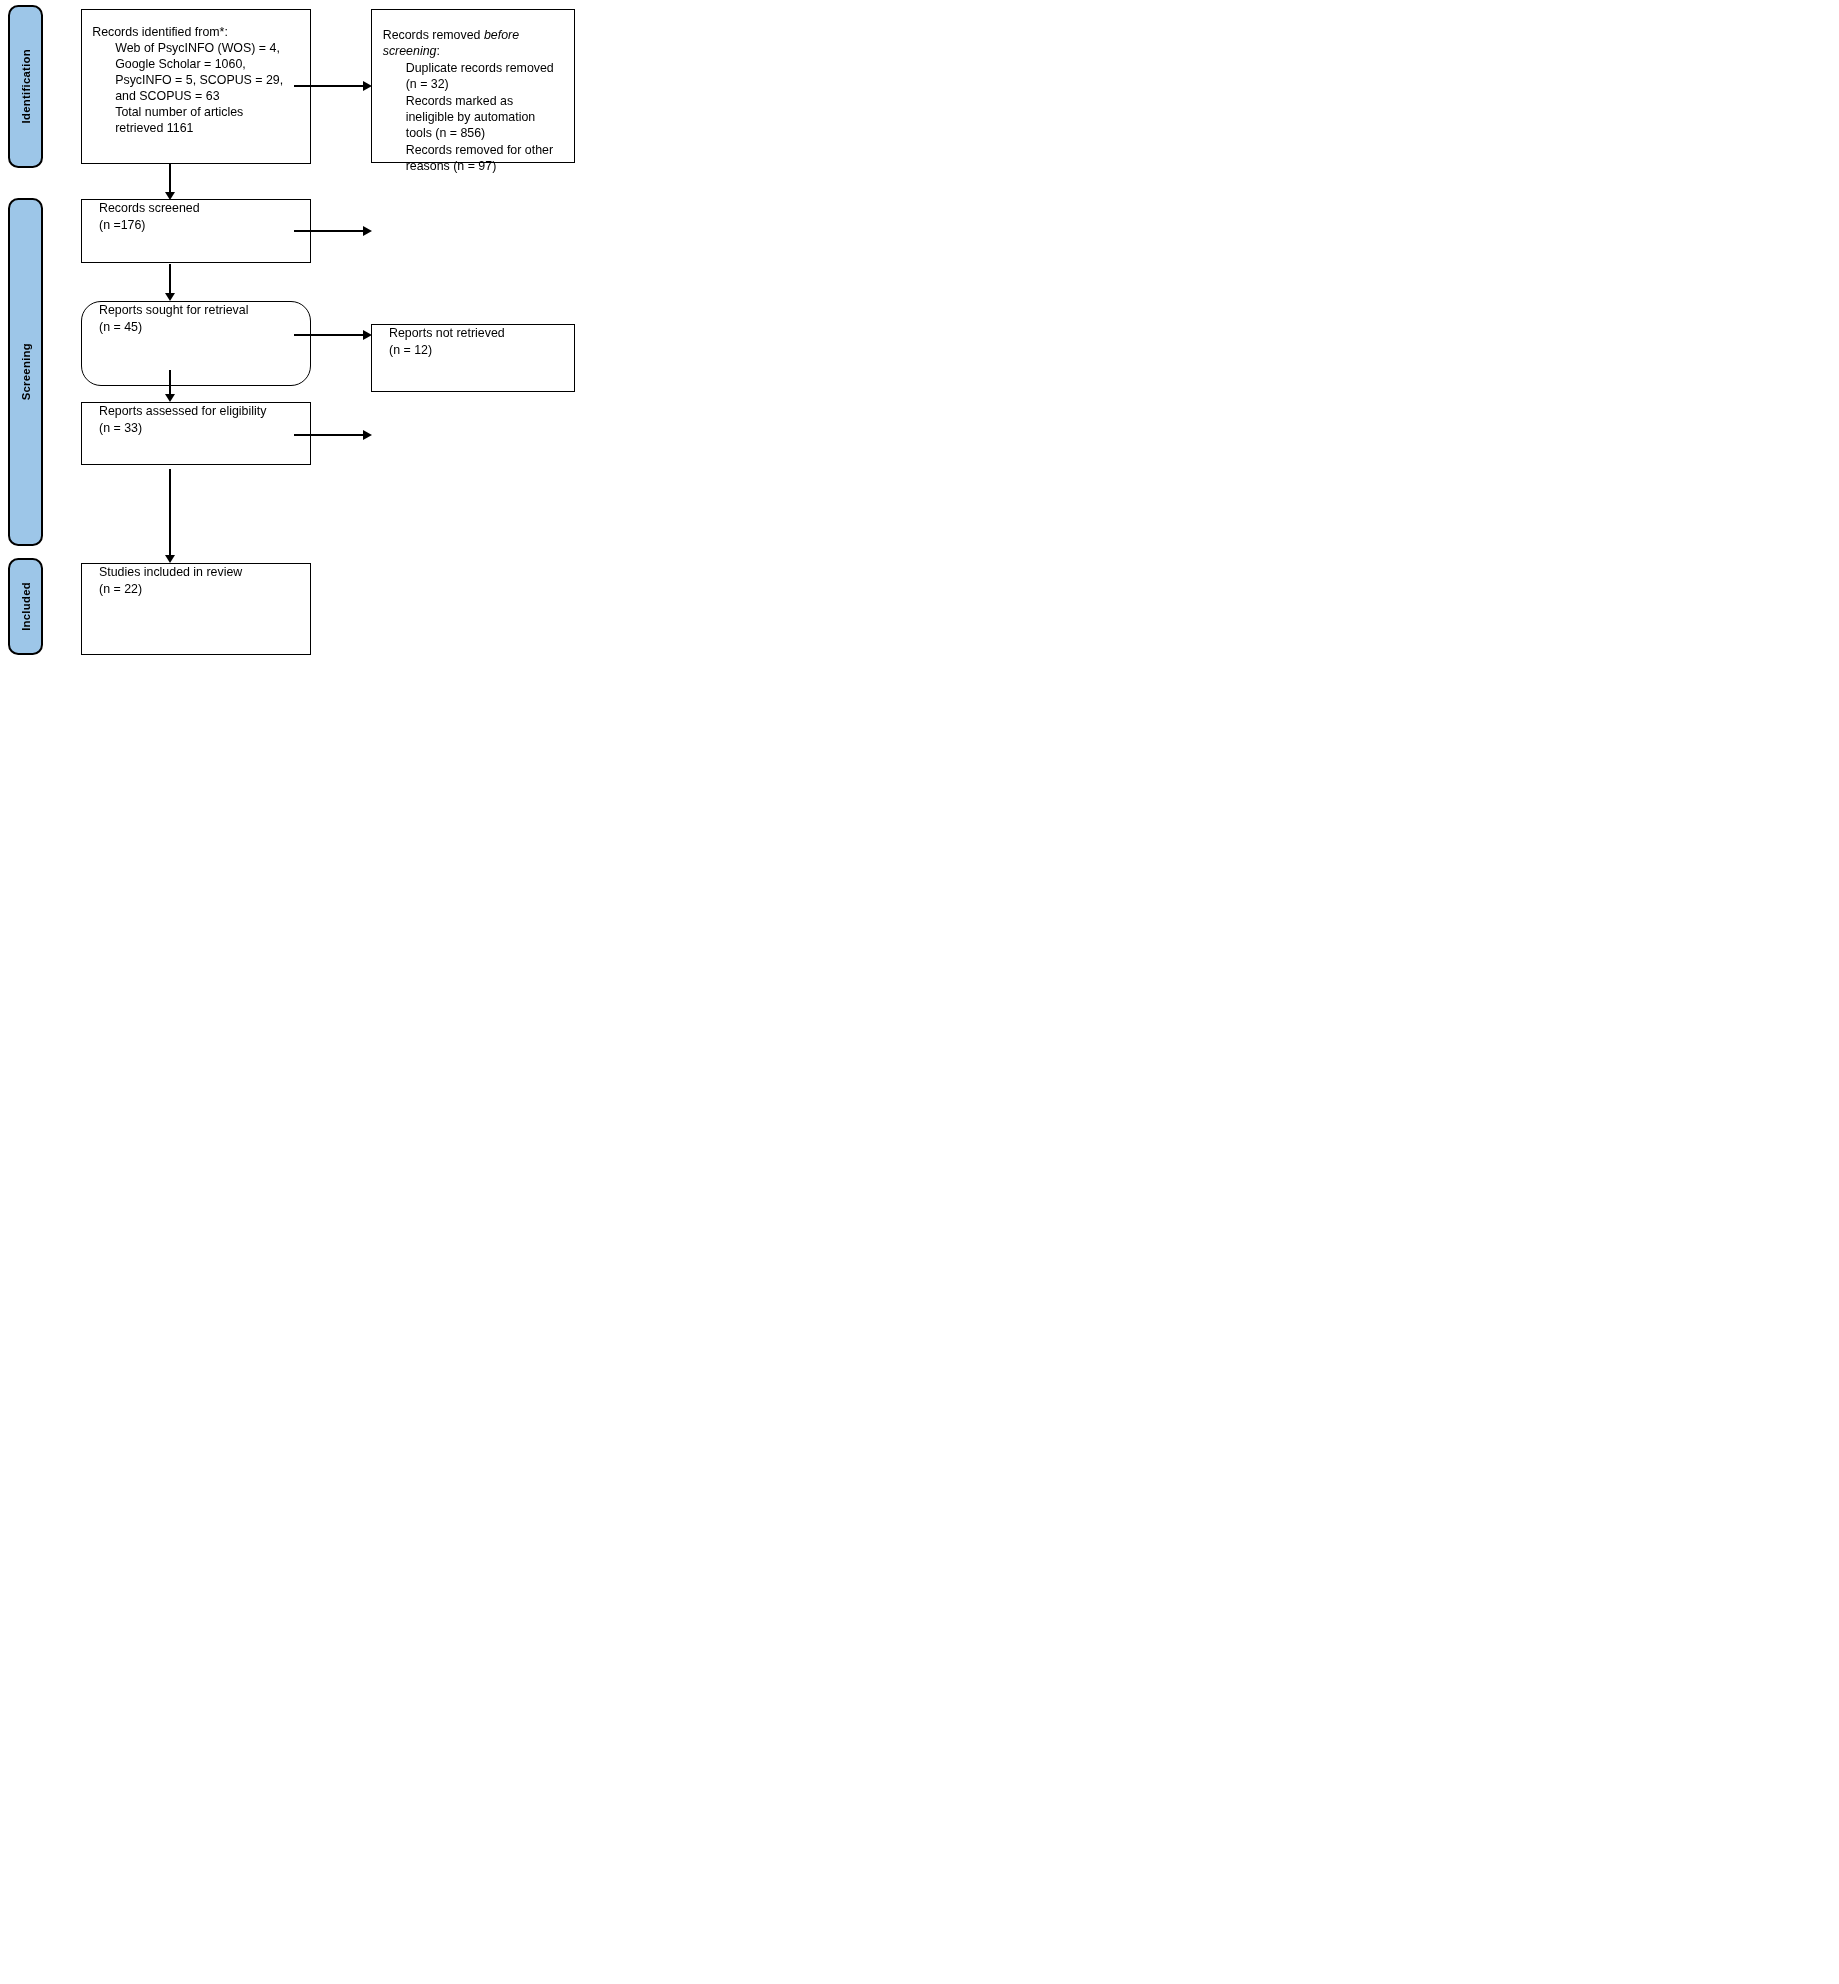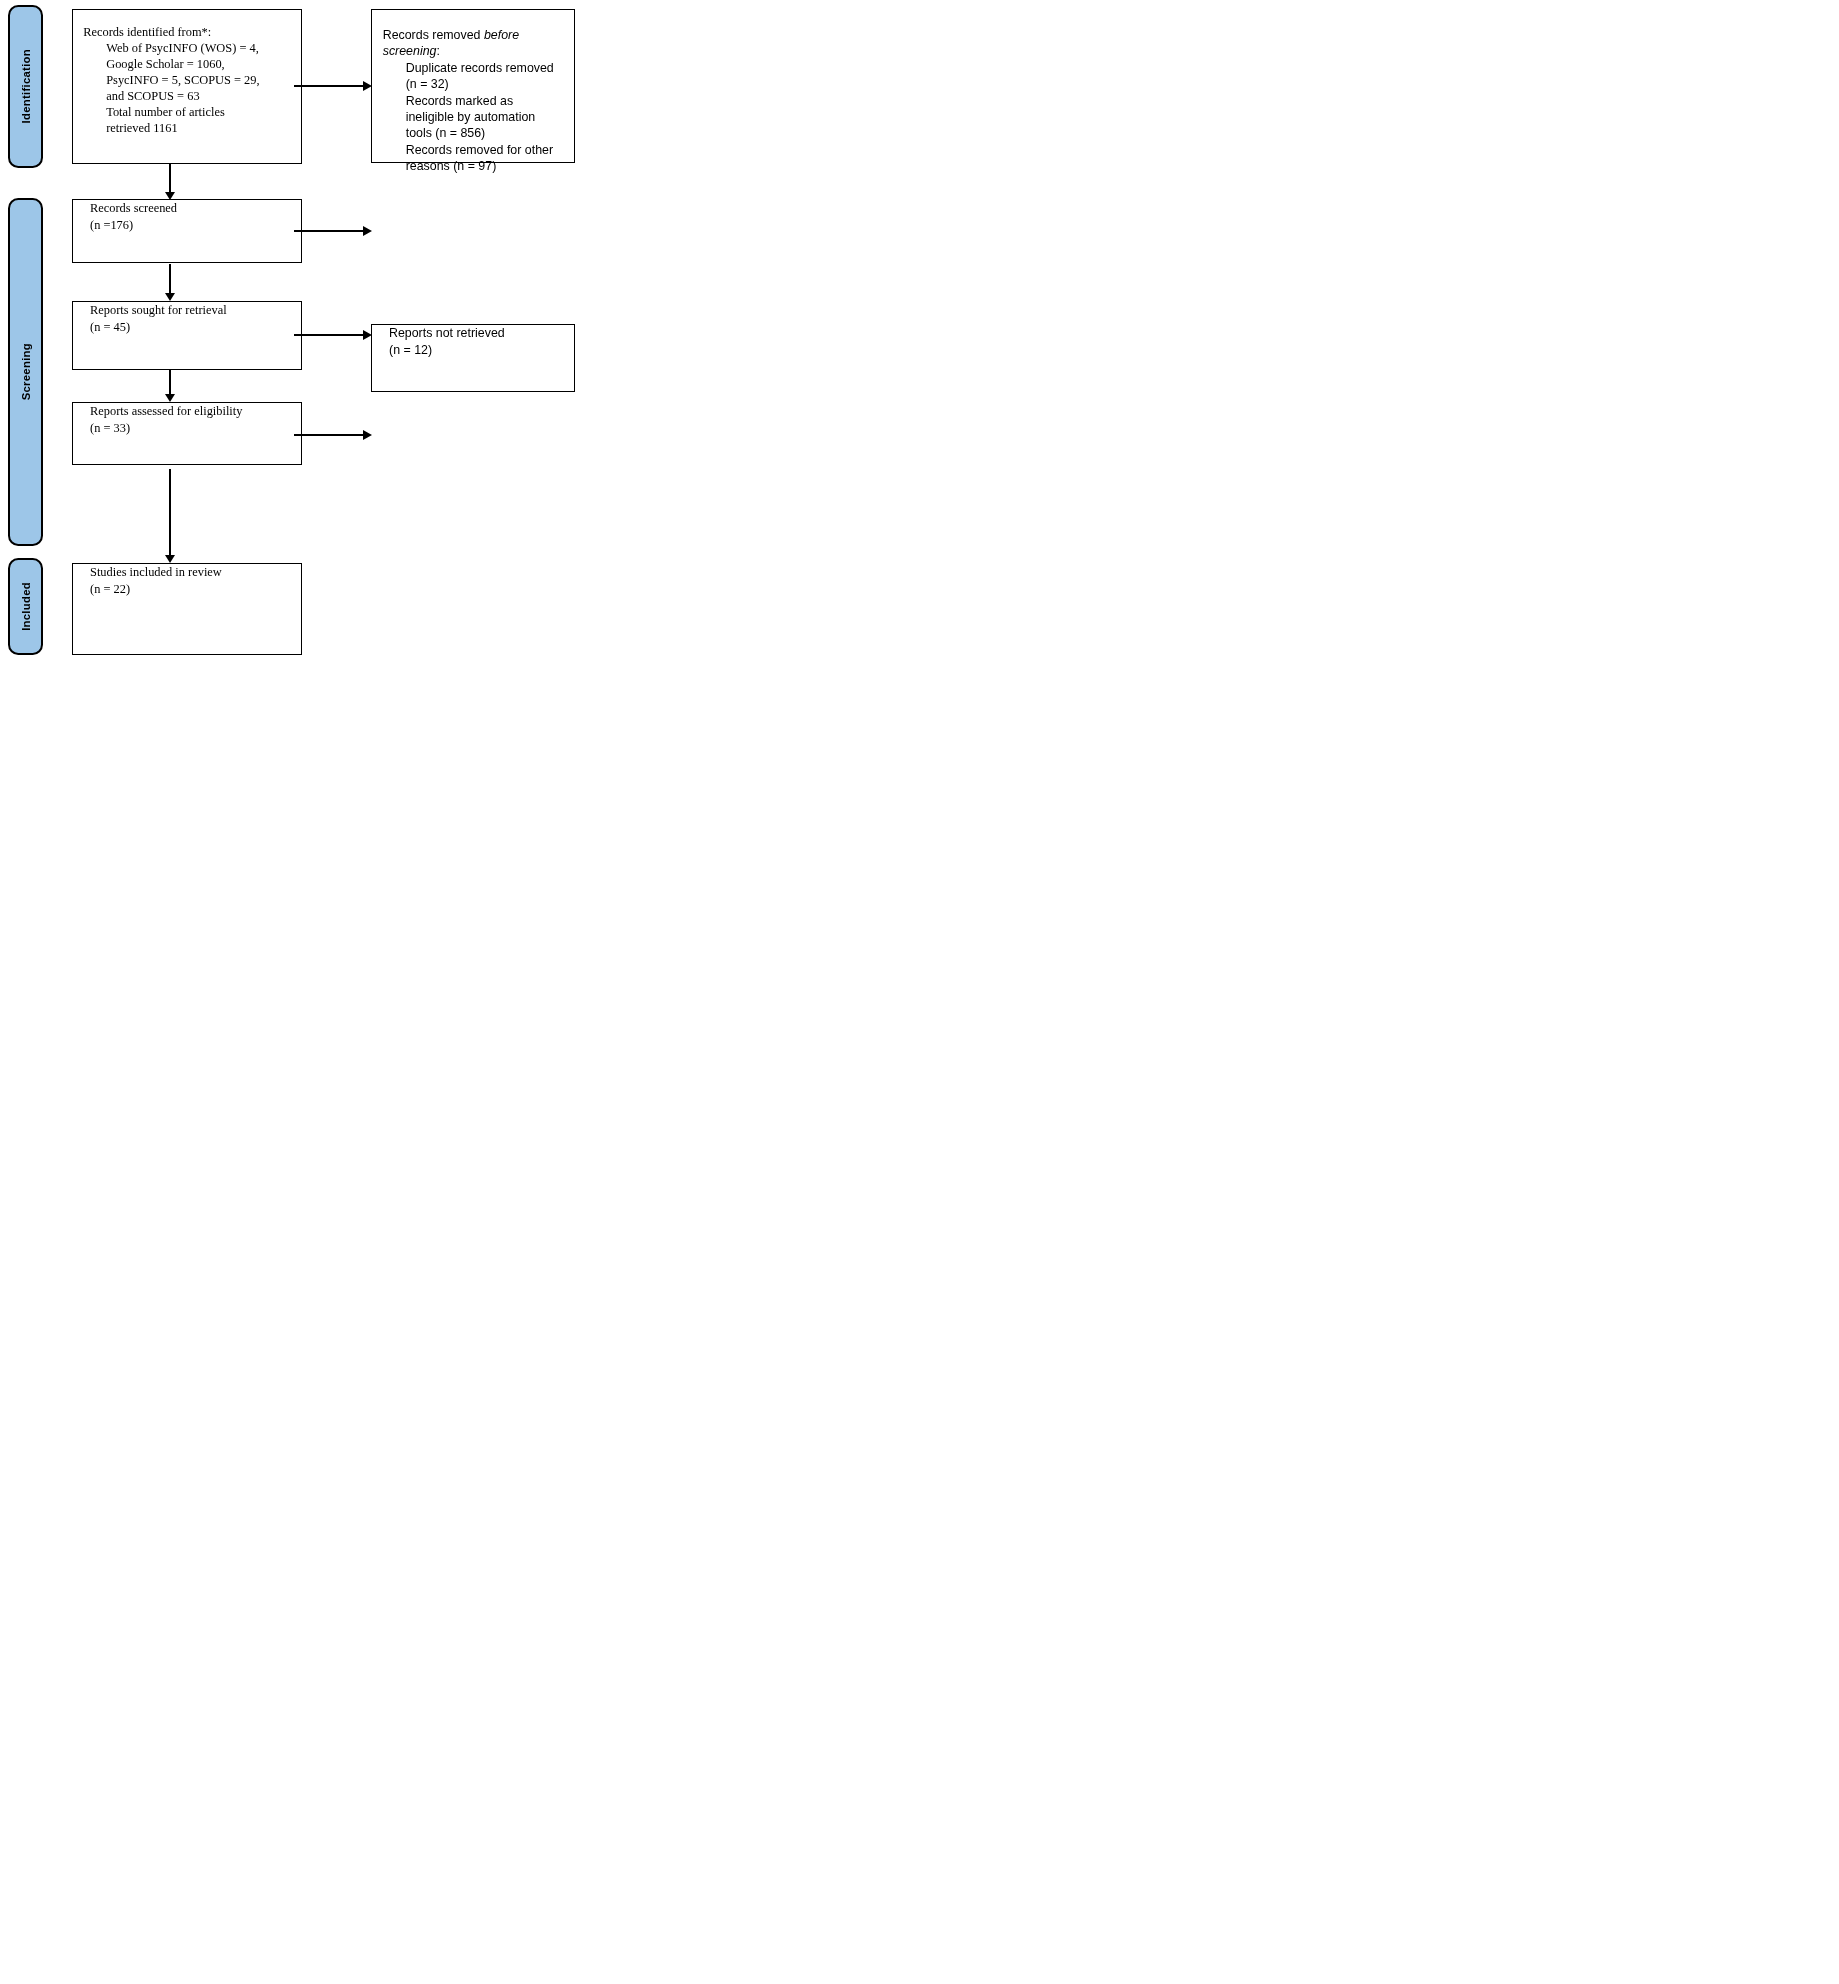--- a/index.html
+++ b/index.html
@@ -51,7 +51,7 @@
     font-size: 12.4px;
     line-height: 16px;
   }
-  .col-left  { left: 72px; width: 230px; font-family: Liberation Serif, serif; }
+  .col-left  { left: 81px; width: 230px; }
   .col-right { left: 371px; width: 204px; }
 
   .box-identified { top: 8.5px;  height: 155px; padding: 14px 8px 5.6px 10.2px; }

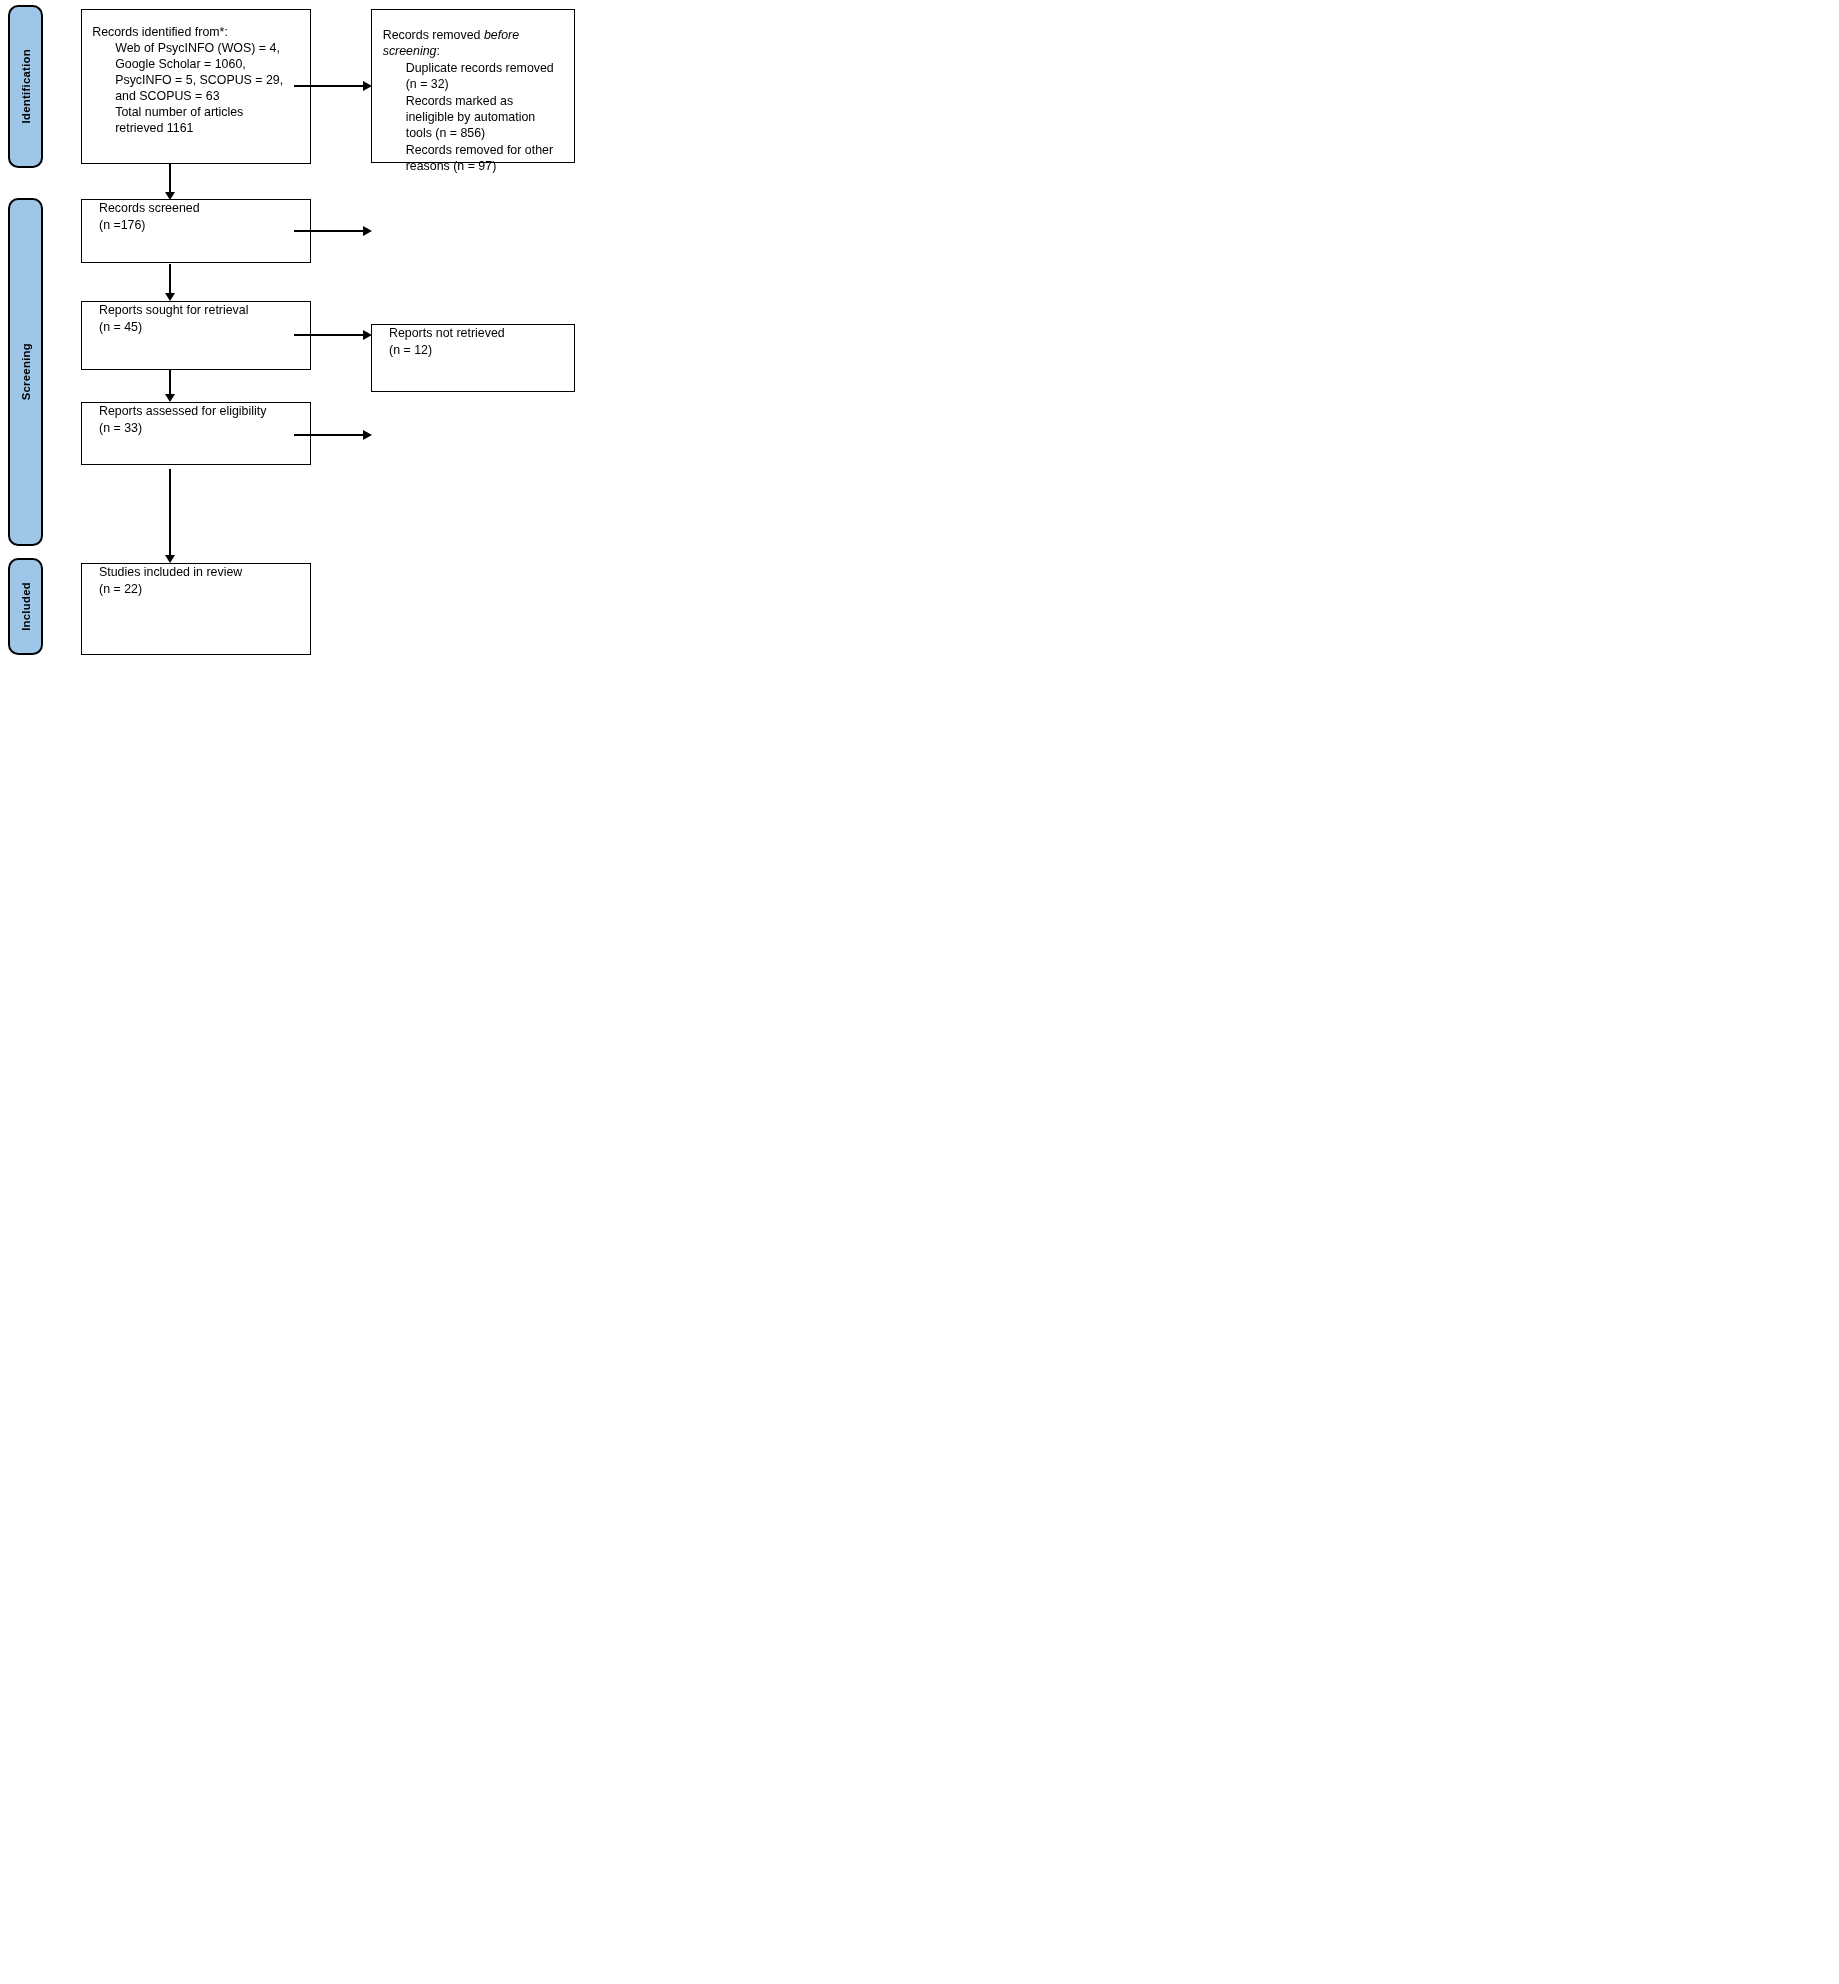--- a/index.html
+++ b/index.html
@@ -58,7 +58,7 @@
   .box-removed    { top: 8.5px;  height: 154px; padding: 17.5px 10.2px 5.6px 10.7px; line-height: 16.4px; }
   .box-screened   { top: 199px; height: 64px; }
   .box-excluded   { top: 199px; height: 67px; }
-  .box-sought     { top: 301px; height: 69px; }
+  .box-sought     { top: 301px; height: 85px; border-radius: 20px; }
   .box-notretr    { top: 302px; height: 68px; margin-top: 22px; }
   .box-assessed   { top: 402px; height: 63px; }
   .box-exclincl   { top: 401px; height: 145px; padding: 5.6px 11.3px 5.6px 10.7px; line-height: 16.4px;

